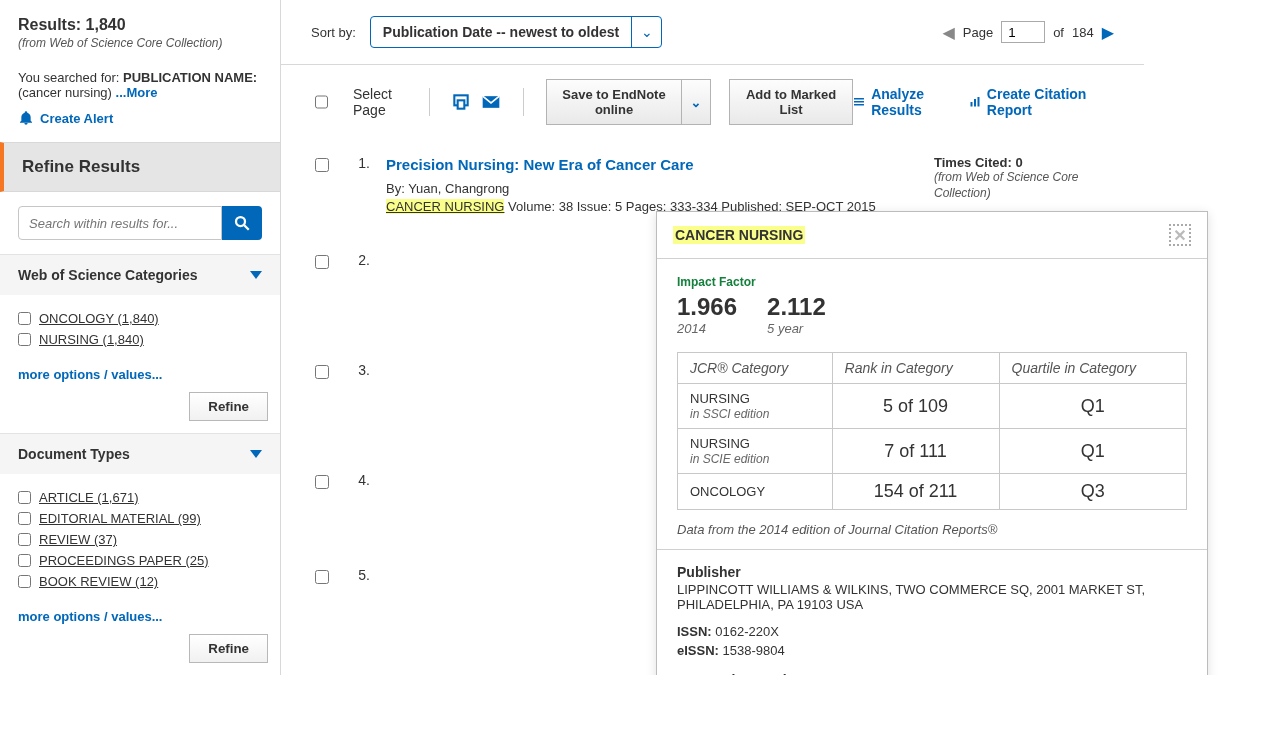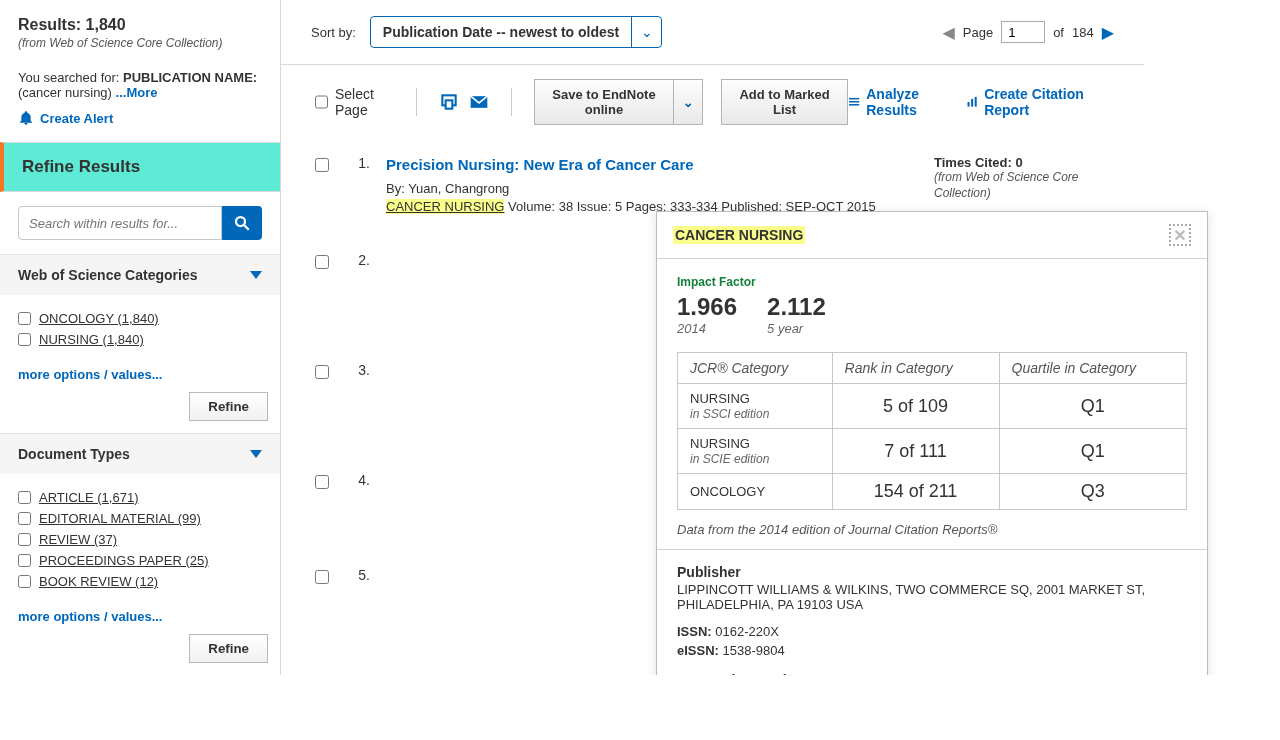--- a/index.html
+++ b/index.html
@@ -131,7 +131,7 @@
   }
   .tool-left { display: flex; align-items: center; gap: 18px; }
   .tool-left .sep { width: 1px; height: 28px; background: #ccc; margin: 0 4px; }
-  .sel-page { display: flex; align-items: center; gap: 4px; font-size: 14px; }
+  .sel-page { display: flex; align-items: center; gap: 22px; font-size: 14px; }
   .sel-page input { width: 14px; height: 14px; }
   .icon-btn { display: flex; align-items: center; gap: 10px; }
   .small-icon { width: 20px; height: 20px; color: #0067b9; }

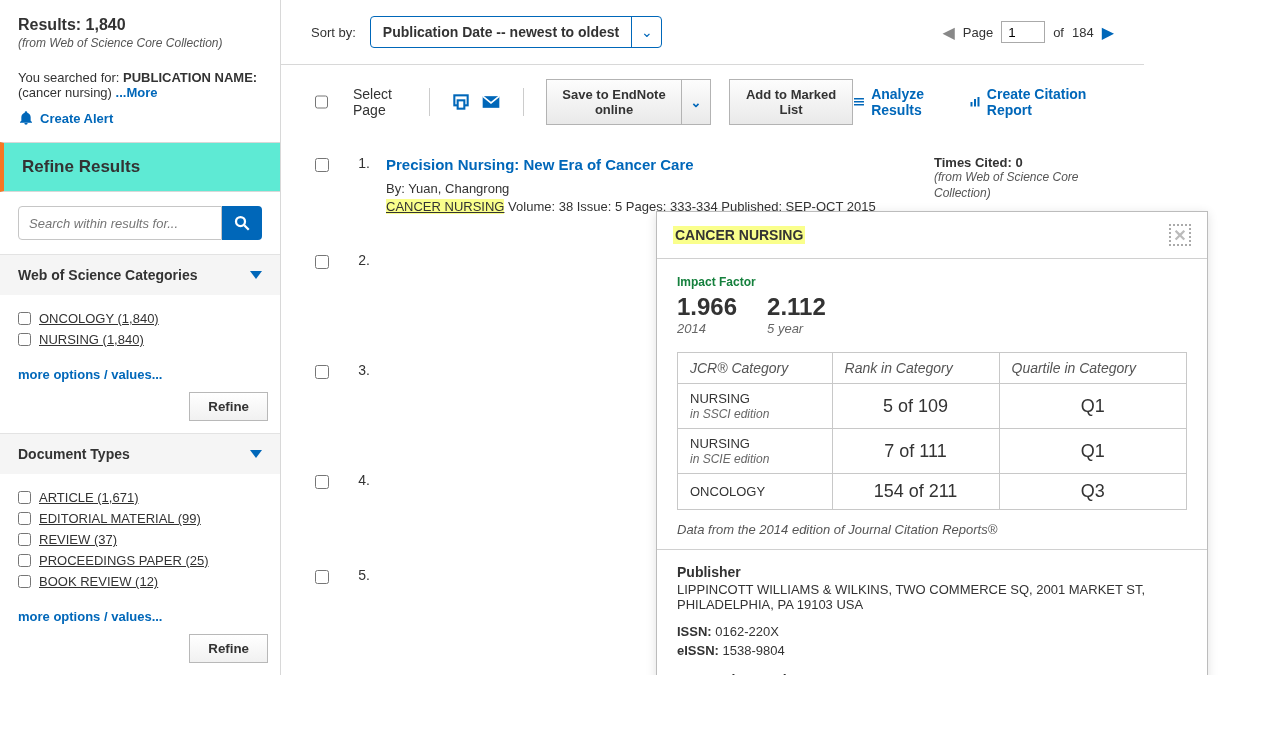--- a/index.html
+++ b/index.html
@@ -37,7 +37,7 @@
     font-size: 17px; font-weight: bold;
     border-top: 1px solid #d8d8d8;
     border-bottom: 1px solid #d8d8d8;
-    background: #5eead4;
+    background: #e5e5e5;
   }
 
   .search-within {

